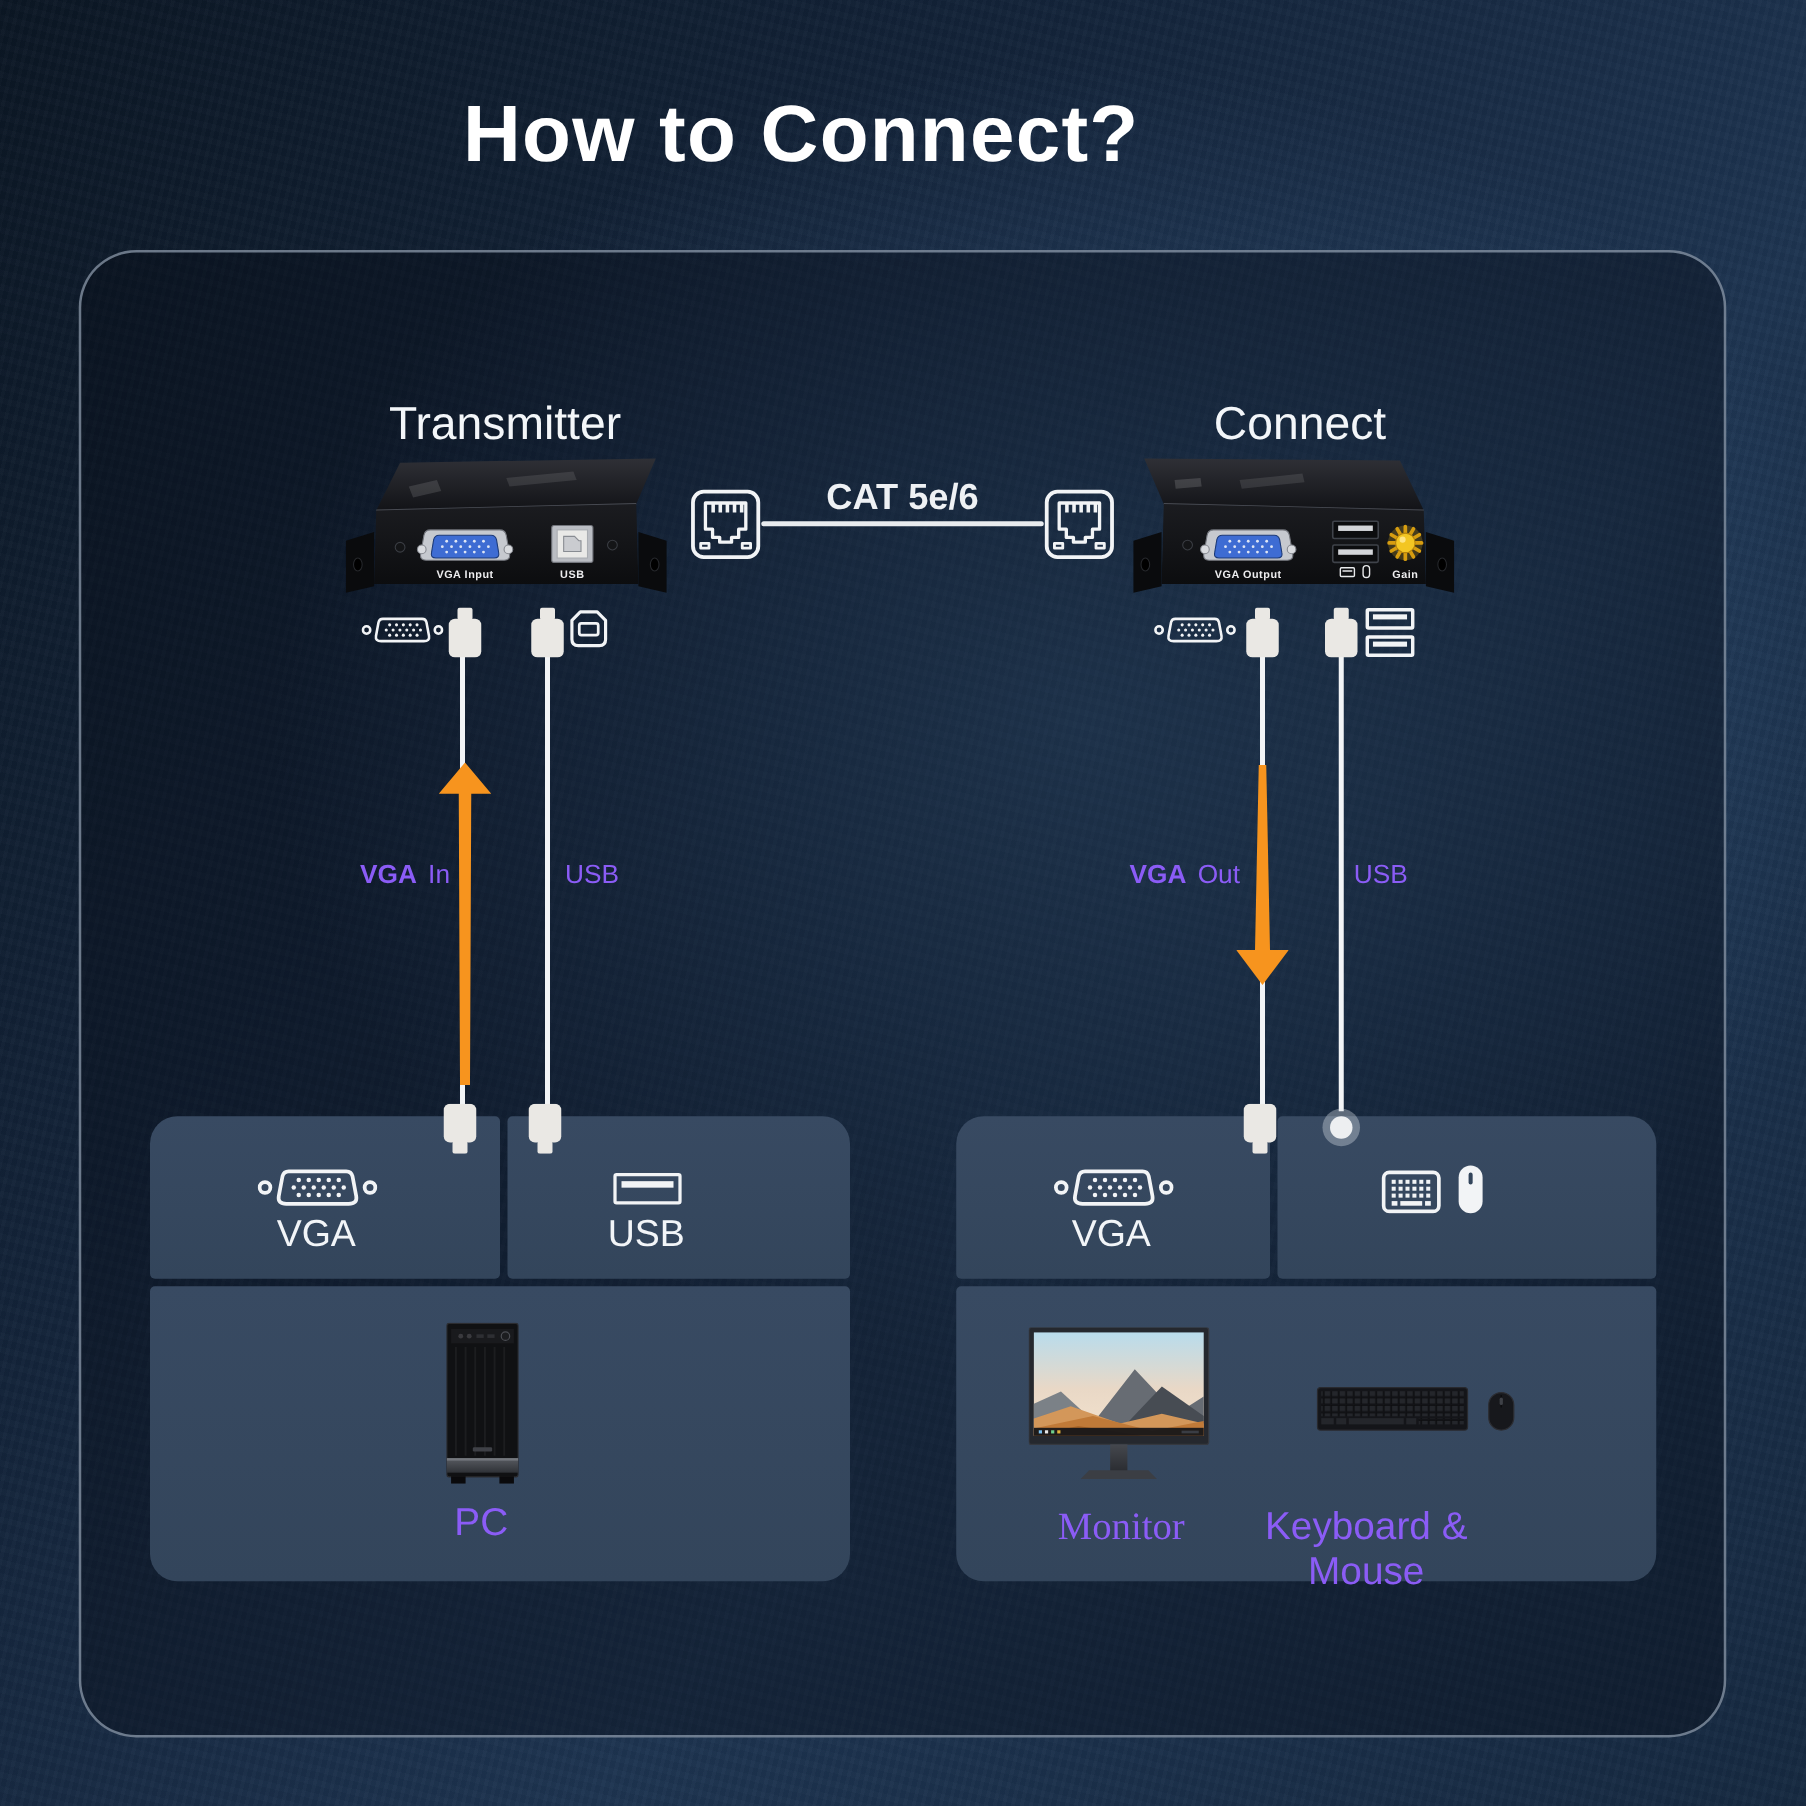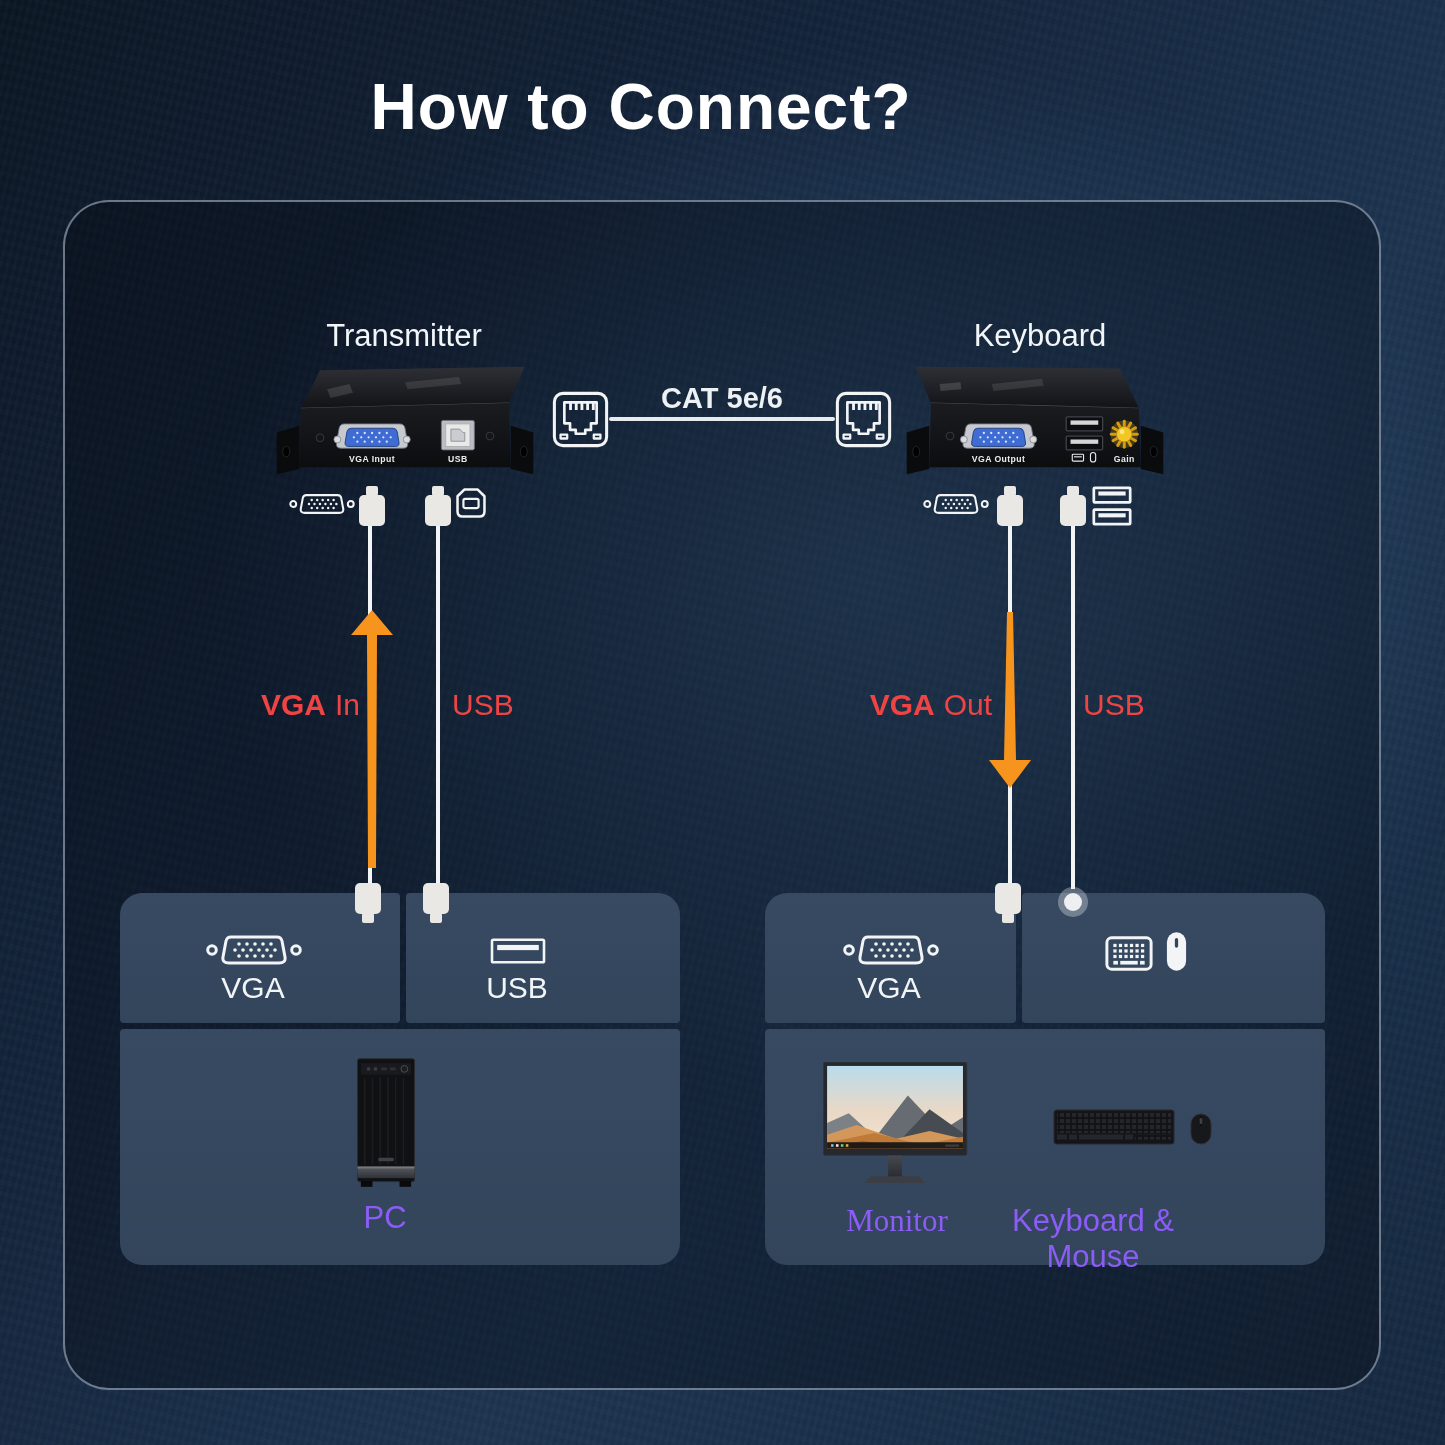--- a/index.html
+++ b/index.html
@@ -20,7 +20,7 @@
     letter-spacing:1px;color:#ffffff;}
   .panel{left:63px;top:200px;width:1318px;height:1190px;border-radius:46px;
     background:rgba(7,13,23,0.40);border:2px solid rgba(158,173,190,0.65);box-sizing:border-box;}
-  .section-label{font-size:31px;color:#f3f6f9;text-align:center;}
+  .section-label{font-size:37px;color:#f3f6f9;text-align:center;}
   .cat-label{font-size:29px;color:#eef1f4;text-align:center;}
   .hline{height:4px;background:#e8ebee;border-radius:2px;z-index:2;}
   .vline{width:4px;background:#f2f4f6;z-index:2;}

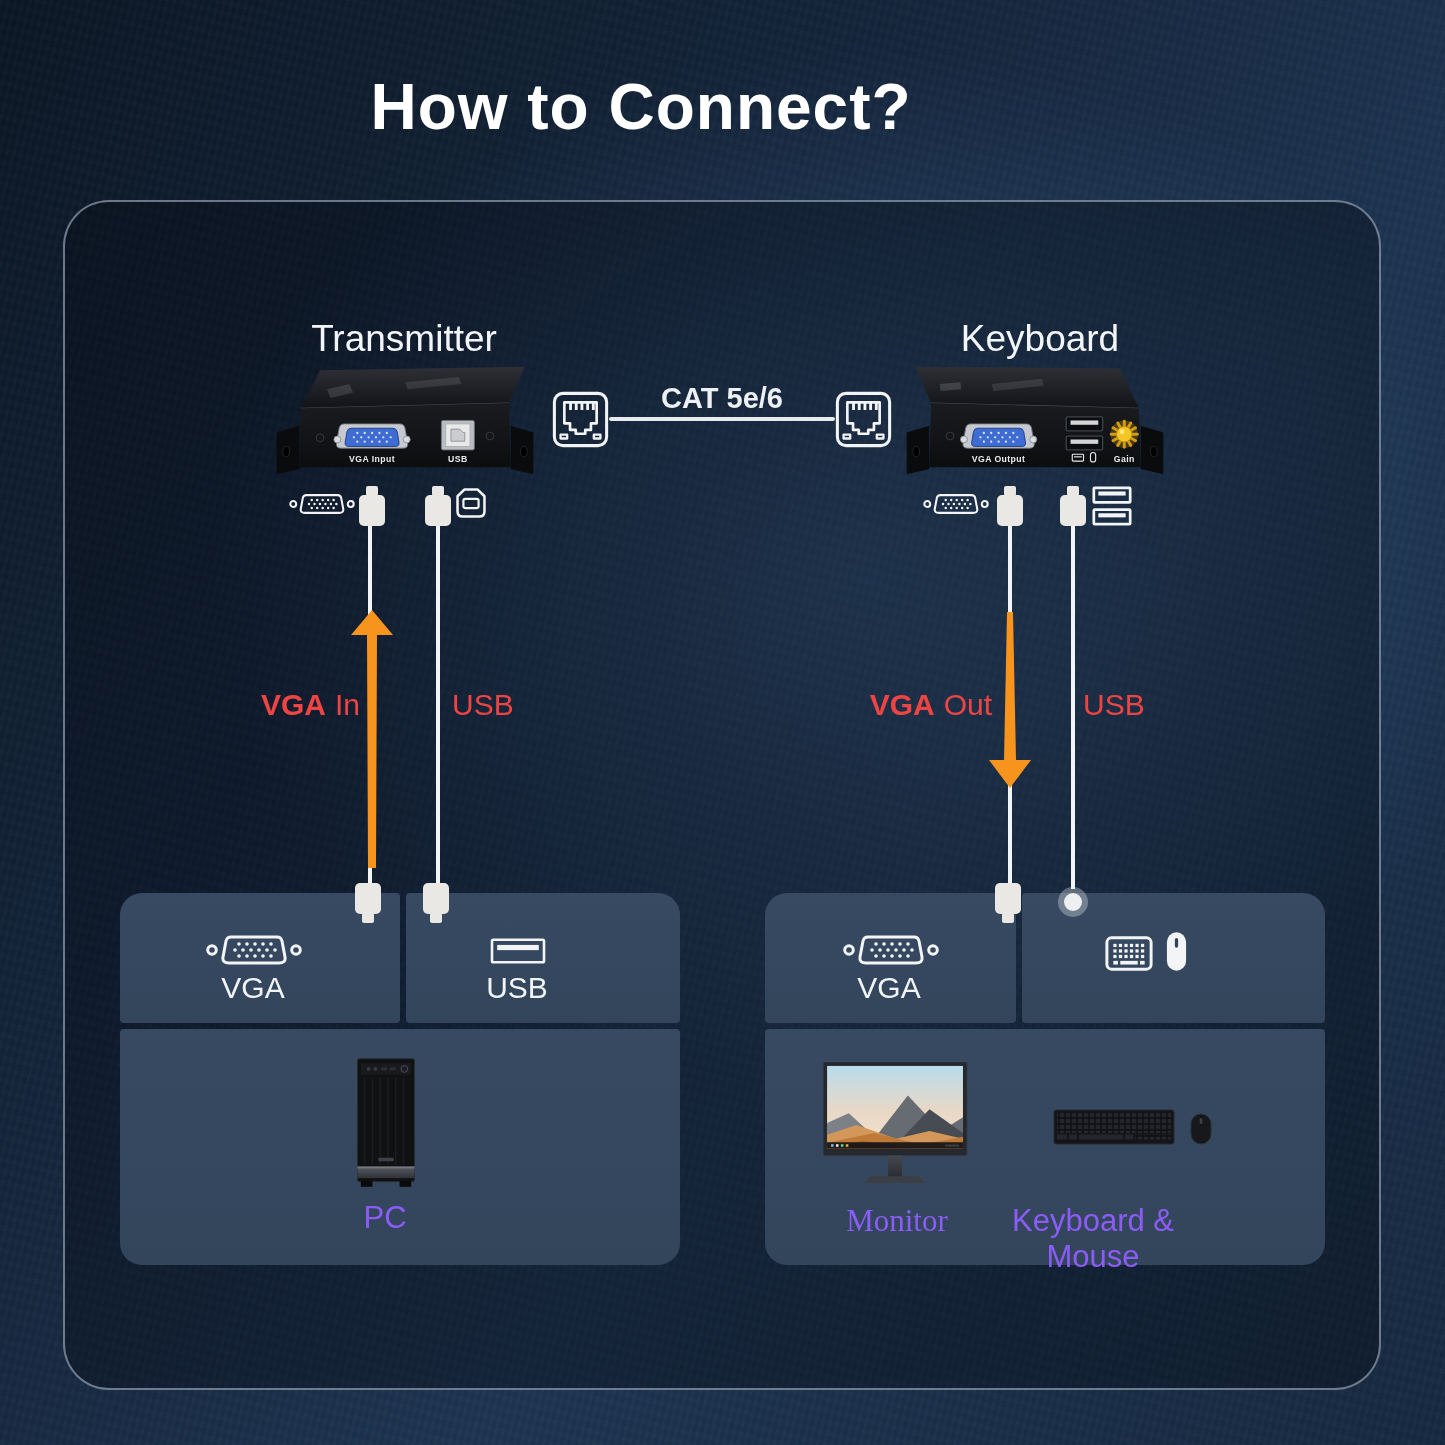--- a/index.html
+++ b/index.html
@@ -47,7 +47,7 @@
 <div class="abs panel"></div>
 
 <div class="abs section-label" style="left:254px;top:318px;width:300px;">Transmitter</div>
-<div class="abs section-label" style="left:890px;top:318px;width:300px;">Keyboard</div>
+<div class="abs section-label" style="left:890px;top:318px;width:300px;">Connect</div>
 
 <svg class="abs" style="left:275px;top:358px;z-index:5;" width="260" height="124" viewBox="0 0 300 143">
   <defs>

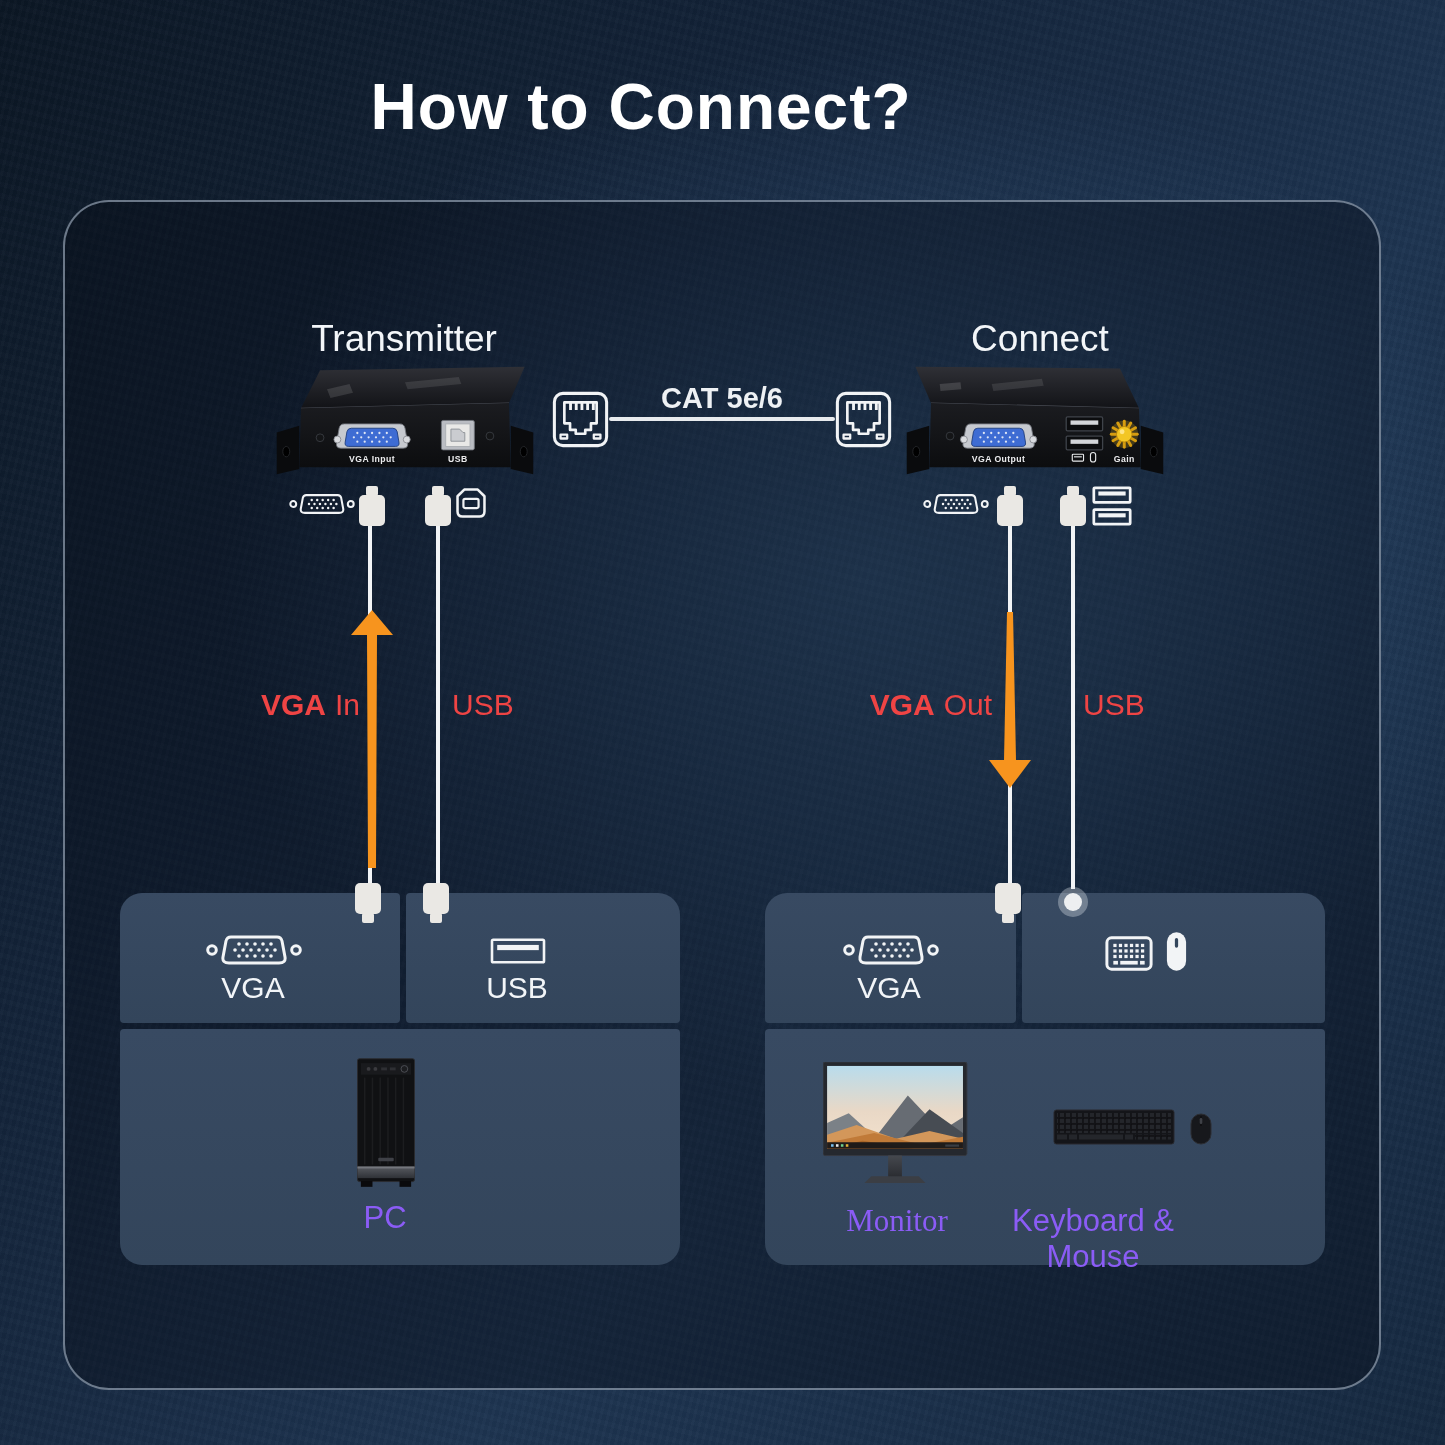--- a/index.html
+++ b/index.html
@@ -24,7 +24,7 @@
   .cat-label{font-size:29px;color:#eef1f4;text-align:center;}
   .hline{height:4px;background:#e8ebee;border-radius:2px;z-index:2;}
   .vline{width:4px;background:#f2f4f6;z-index:2;}
-  .link-label{font-size:30px;color:#ef4444;z-index:5;white-space:nowrap;}
+  .link-label{font-size:21px;color:#8b5cf6;z-index:5;white-space:nowrap;}
   .link-label .b{font-weight:700;margin-right:9px;}
   .ra{text-align:right;}
   .cell{background:linear-gradient(180deg,#384a62 0%,#33455b 100%);z-index:1;}

